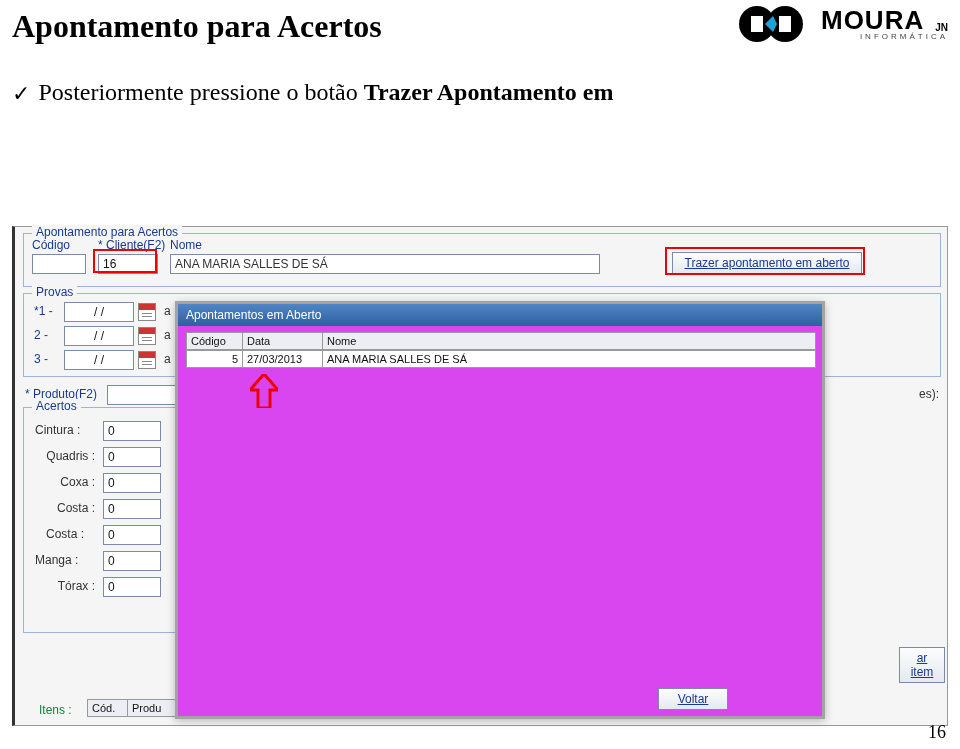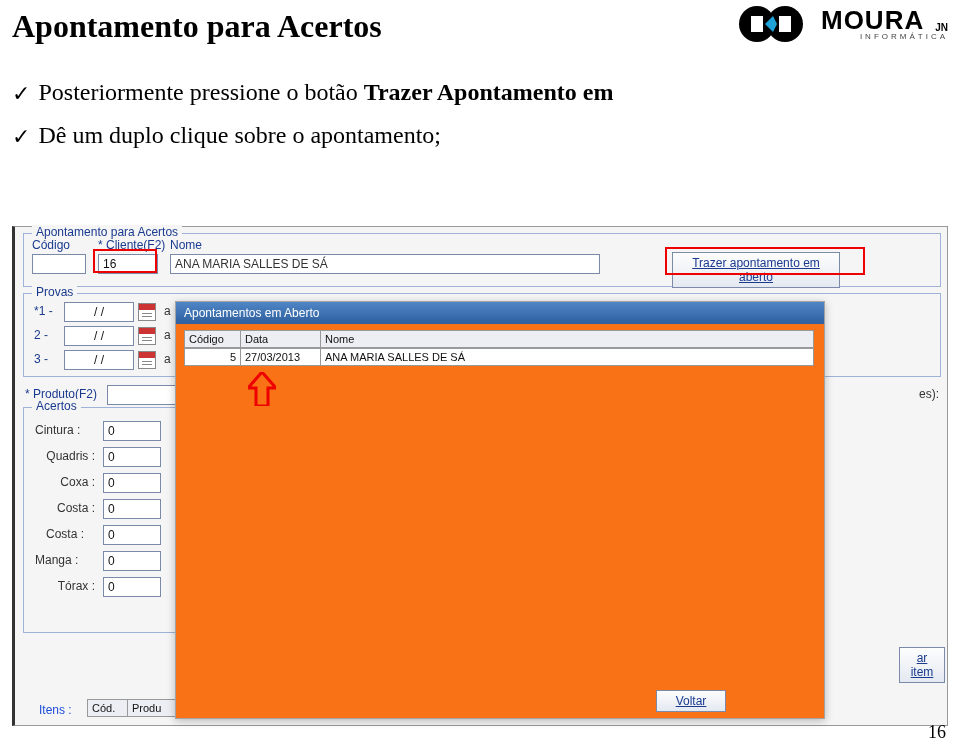--- a/index.html
+++ b/index.html
@@ -192,9 +192,6 @@
       <span class="check">✓</span><span>Posteriormente  pressione  o  botão  </span><b>Trazer  Apontamento  em</b>
     </span>
   </div>
-  <div style="margin-top:6px">
-    <span class="check">✓</span><span>Dê um duplo clique sobre o apontamento;</span>
-  </div>
 </div>
 
 <div class="screenshot">

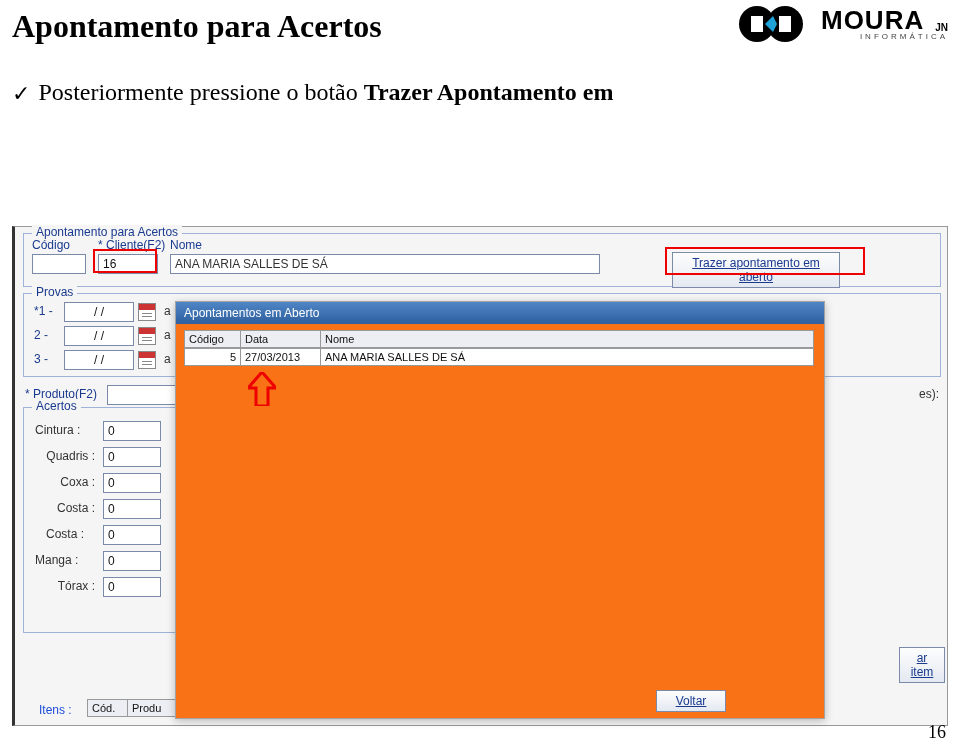--- a/index.html
+++ b/index.html
@@ -204,7 +204,7 @@
     <div class="txt" style="top:20px;left:74px;width:60px">16</div>
     <span class="lbl" style="top:4px;left:146px">Nome</span>
     <div class="txt-ro" style="top:20px;left:146px;width:430px">ANA MARIA SALLES DE SÁ</div>
-    <div class="btn" style="top:18px;left:648px;width:168px">Trazer apontamento em aberto</div>
+    <div class="btn" style="top:18px;left:648px;width:190px">Trazer apontamento em aberto</div>
   </div>
   <div class="red-box" style="top:20px;left:650px;width:200px;height:28px"></div>
   <div class="red-box" style="top:22px;left:78px;width:64px;height:24px"></div>

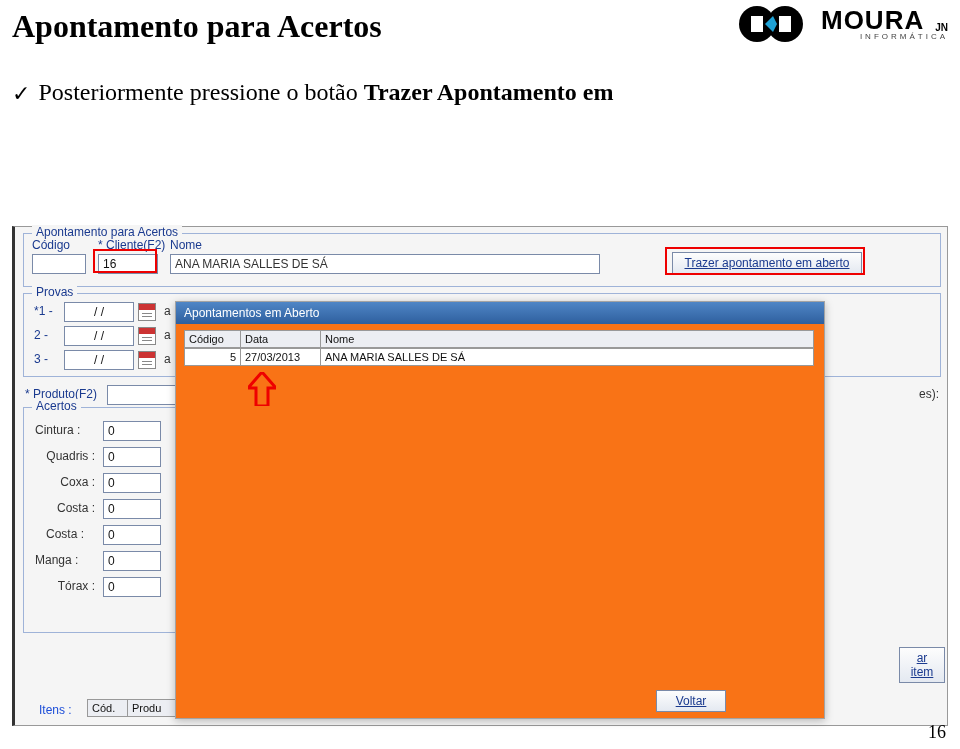--- a/index.html
+++ b/index.html
@@ -128,8 +128,8 @@
   }
   .dialog {
     position: absolute;
-    background: #f97316;
-    border: 1px solid #a3a3a3;
+    background: #d946ef;
+    border: 3px solid #a3a3a3;
     box-shadow: 0 2px 8px rgba(0,0,0,.25);
   }
   .dialog-title {

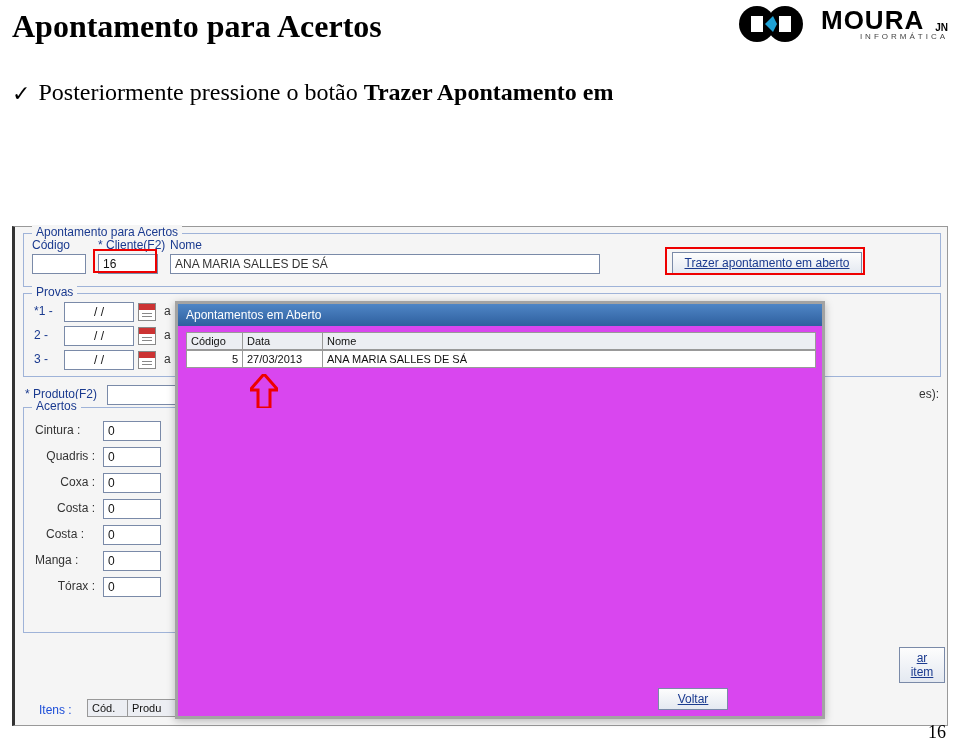--- a/index.html
+++ b/index.html
@@ -253,7 +253,7 @@
 
   <div class="btn" style="top:420px;left:884px;width:46px">ar item</div>
 
-  <span class="lbl" style="top:476px;left:24px;color:#1d4ed8">Itens :</span>
+  <span class="lbl" style="top:476px;left:24px;color:#15803d">Itens :</span>
   <div class="grid-head" style="top:472px;left:72px">
     <div style="width:40px">Cód.</div>
     <div style="width:53px">Produ</div>

